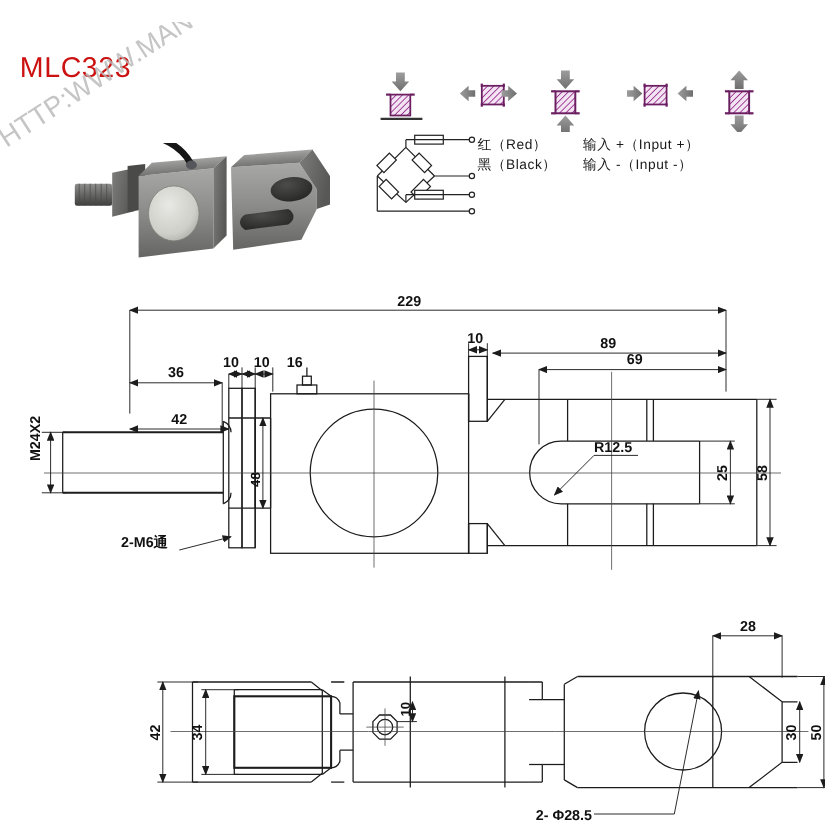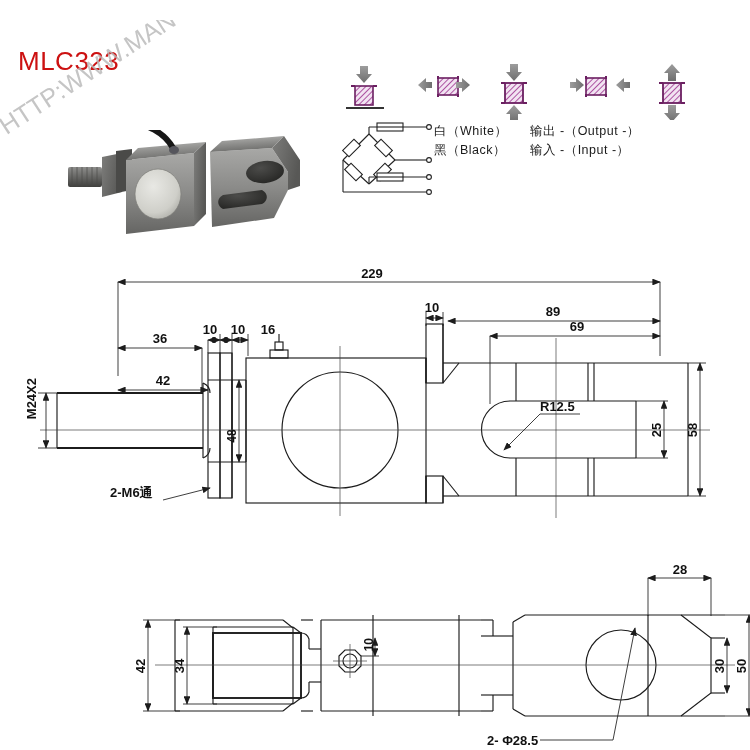--- a/index.html
+++ b/index.html
@@ -275,6 +275,10 @@
   <table class="wire-table">
     <tbody>
       <tr>
+        <td class="c-color">红（Red）</td>
+        <td class="c-func">输入 +（Input  +）</td>
+      </tr>
+      <tr>
         <td class="c-color">白（White）</td>
         <td class="c-func">输出 -（Output -）</td>
       </tr>

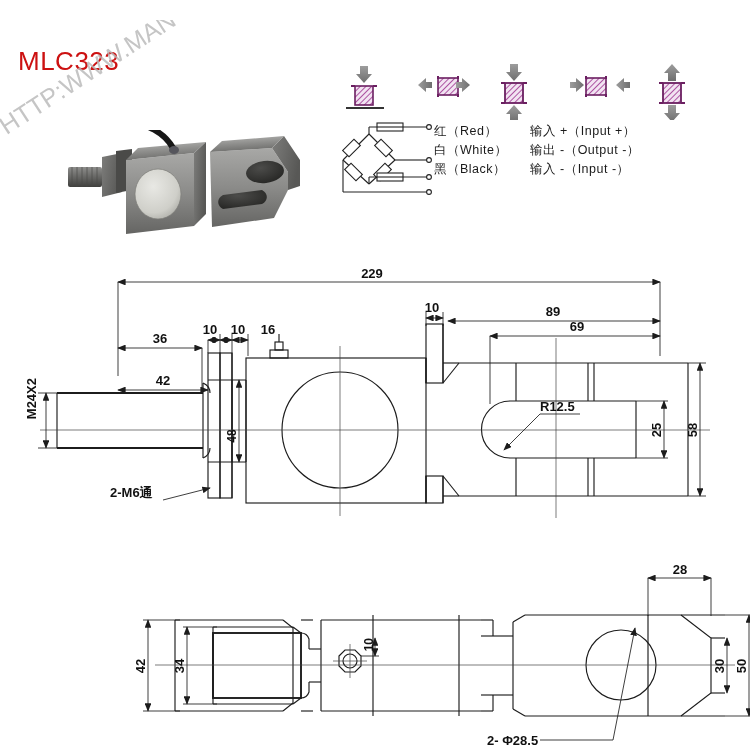--- a/index.html
+++ b/index.html
@@ -279,10 +279,6 @@
         <td class="c-func">输入 +（Input  +）</td>
       </tr>
       <tr>
-        <td class="c-color">白（White）</td>
-        <td class="c-func">输出 -（Output -）</td>
-      </tr>
-      <tr>
         <td class="c-color">黑（Black）</td>
         <td class="c-func">输入 -（Input  -）</td>
       </tr>

